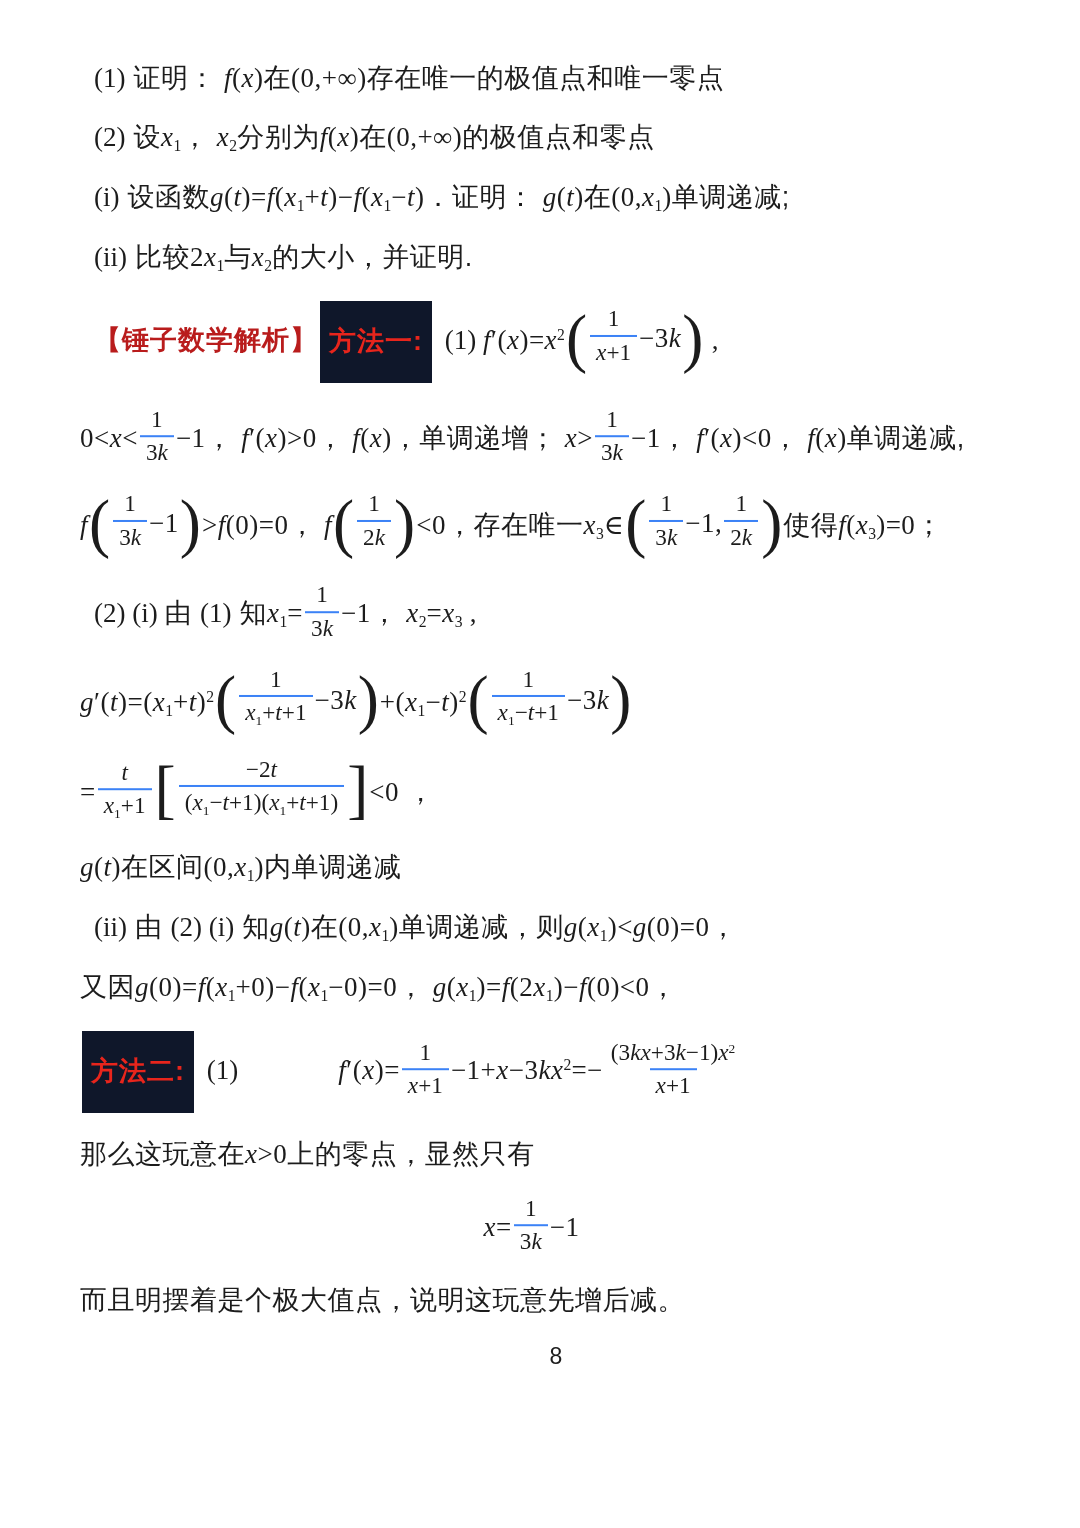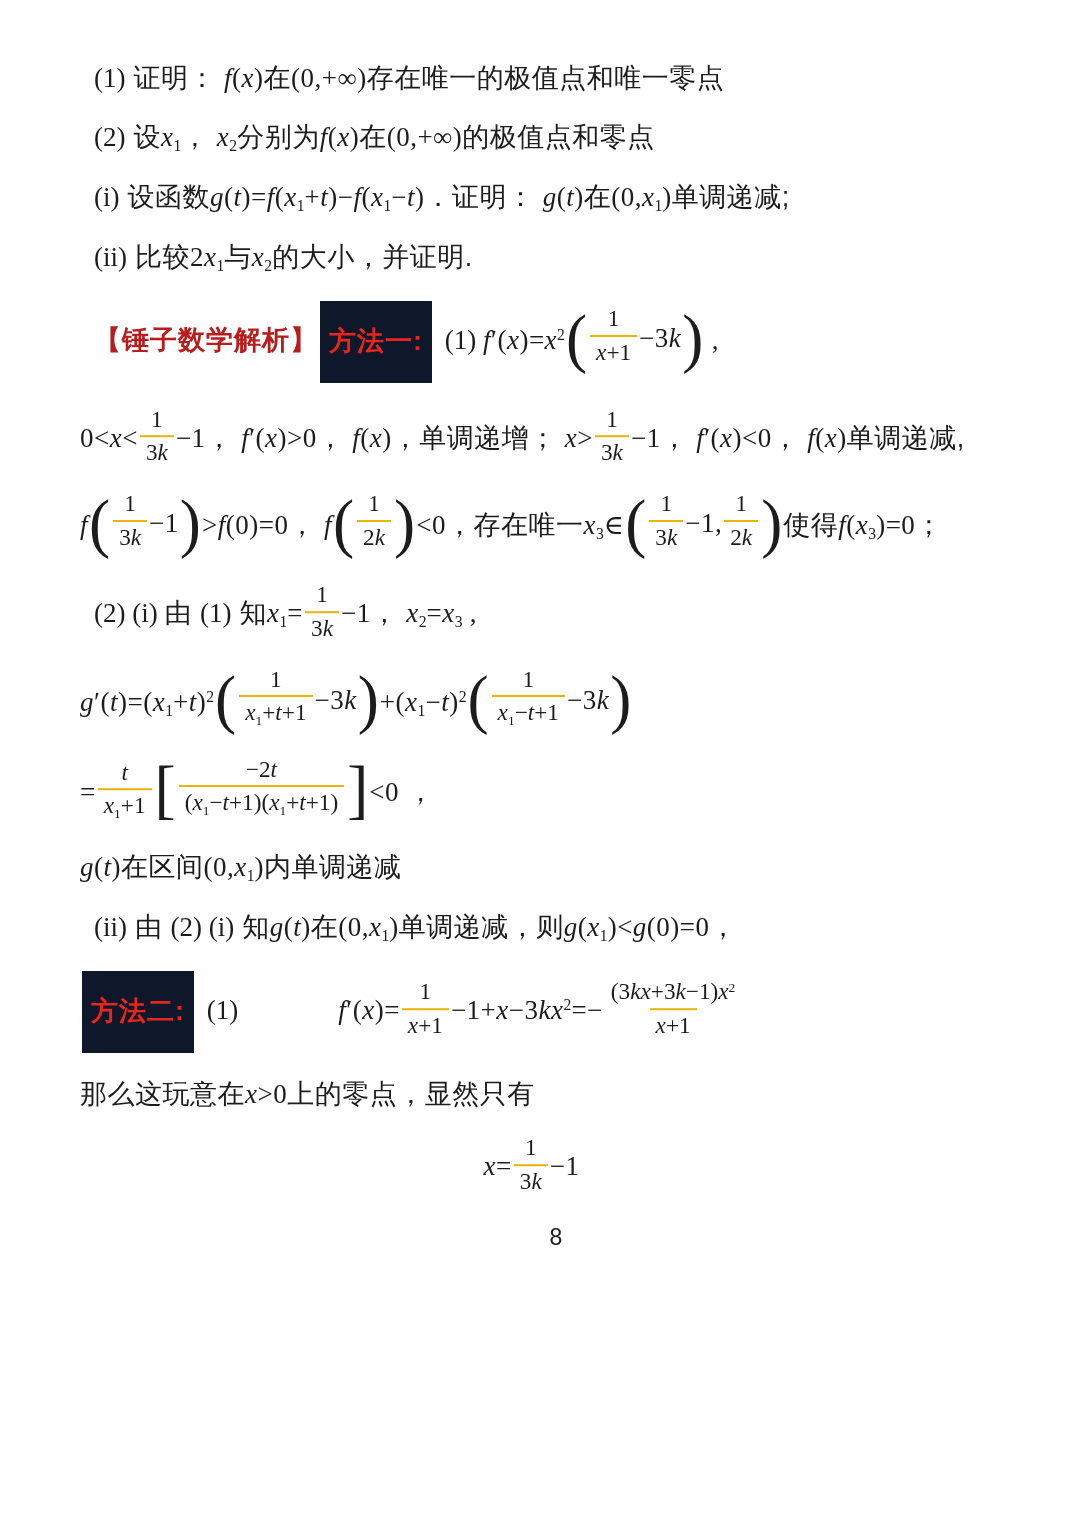--- a/index.html
+++ b/index.html
@@ -33,7 +33,7 @@
     transform:translateY(-0.12em); margin:0 2px;
   }
   .frac .nu { display:block; padding:1px 6px 2px; }
-  .frac .de { display:block; padding:2px 6px 1px; border-top:2px solid #eab308; }
+  .frac .de { display:block; padding:2px 6px 1px; border-top:2px solid #3b82f6; }
   .grp {
     display:inline-flex; align-items:center; vertical-align:middle;
     transform:translateY(-0.12em);

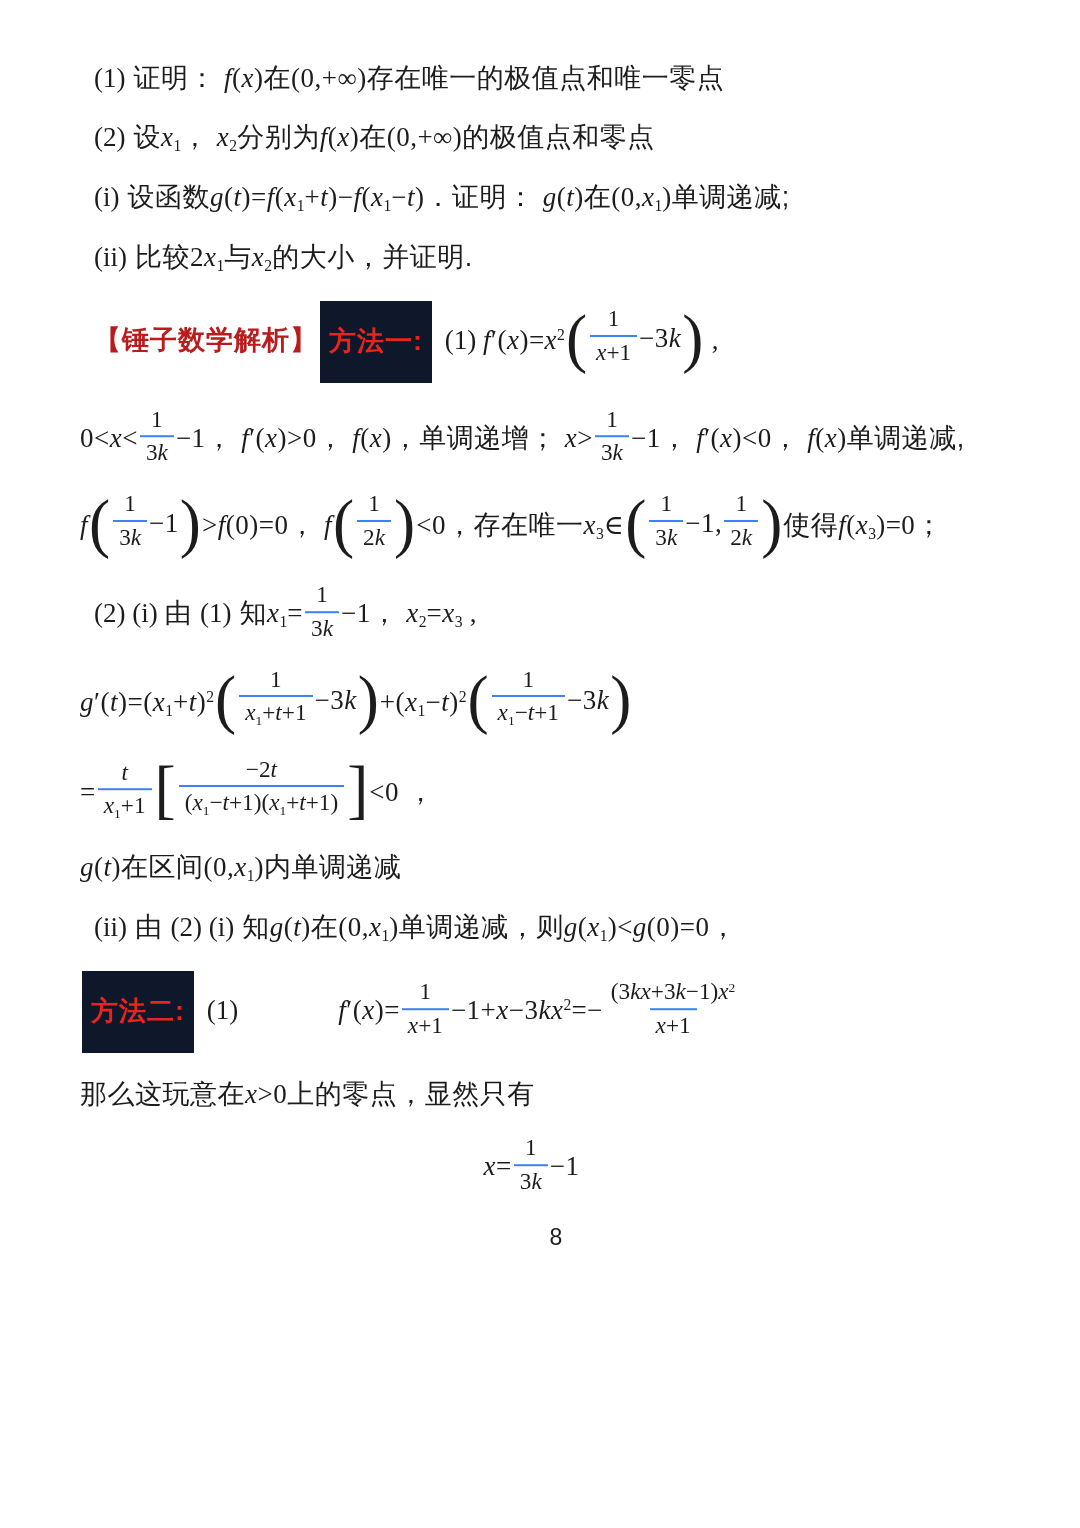--- a/index.html
+++ b/index.html
@@ -160,6 +160,7 @@
         </span><span class="t-m">&lt;0</span><span class="t-x"> ，</span></div>
       <div class="line"><span class="t-m"><i>g</i>(<i>t</i>)</span><span class="t-x">在区间</span><span class="t-m">(0,<i>x</i><sub>1</sub>)</span><span class="t-x">内单调递减</span></div>
       <div class="line indent"><span class="t-u">(ii)</span><span class="t-x"> 由 </span><span class="t-u">(2)  (i)</span><span class="t-x"> 知</span><span class="t-m"><i>g</i>(<i>t</i>)</span><span class="t-x">在</span><span class="t-m">(0,<i>x</i><sub>1</sub>)</span><span class="t-x">单调递减，则</span><span class="t-m"><i>g</i>(<i>x</i><sub>1</sub>)&lt;<i>g</i>(0)=0</span><span class="t-x">，</span></div>
+      <div class="line"><span class="t-x">又因</span><span class="t-m"><i>g</i>(0)=<i>f</i>(<i>x</i><sub>1</sub>+0)−<i>f</i>(<i>x</i><sub>1</sub>−0)=0</span><span class="t-x">， </span><span class="t-m"><i>g</i>(<i>x</i><sub>1</sub>)=<i>f</i>(2<i>x</i><sub>1</sub>)−<i>f</i>(0)&lt;0</span><span class="t-x">，</span></div>
       <div class="line"><span class="t-x hl">方法二:</span><span class="t-u"> (1)</span><span class="sp" style="width: 100px;"></span><span class="t-m"><i>f</i>′(<i>x</i>)=</span><span class="frac">
           <span class="nu">1</span>
           <span class="de"><i>x</i>+1</span>

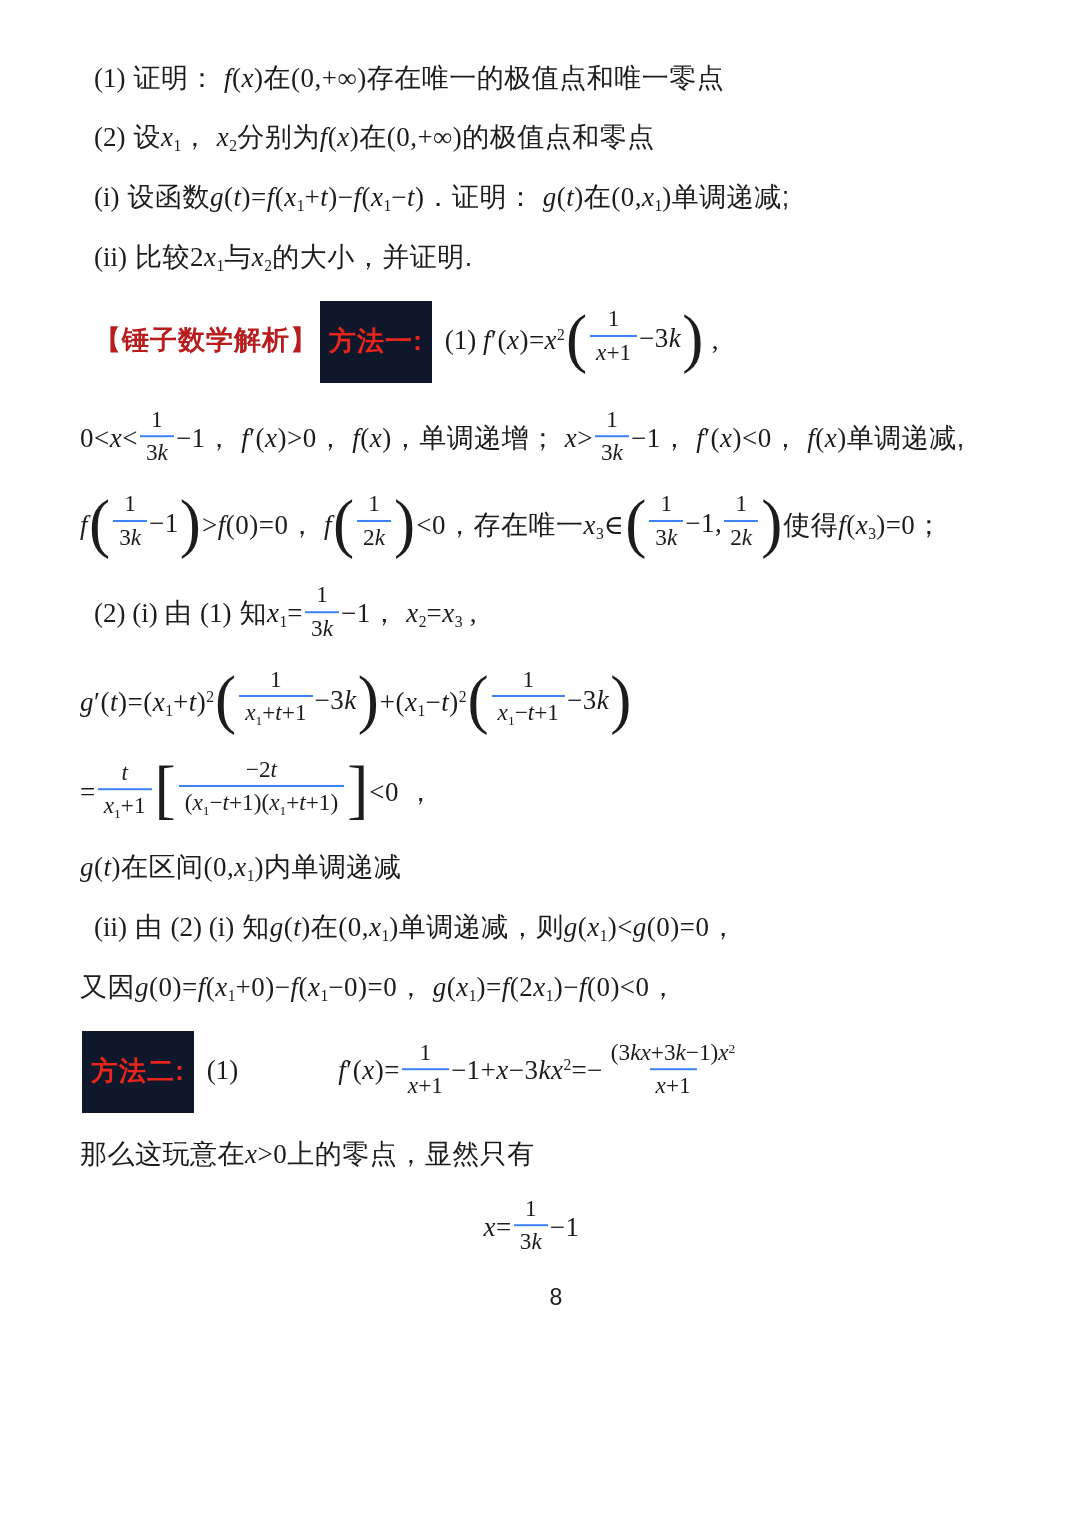--- a/index.html
+++ b/index.html
@@ -173,6 +173,7 @@
           <span class="nu">1</span>
           <span class="de">3<i>k</i></span>
         </span><span class="t-m">−1</span></div>
+      <div class="line"><span class="t-x">而且明摆着是个极大值点，说明这玩意先增后减。</span></div>
     </div>
   <div class="footer">8</div>
 </div>

